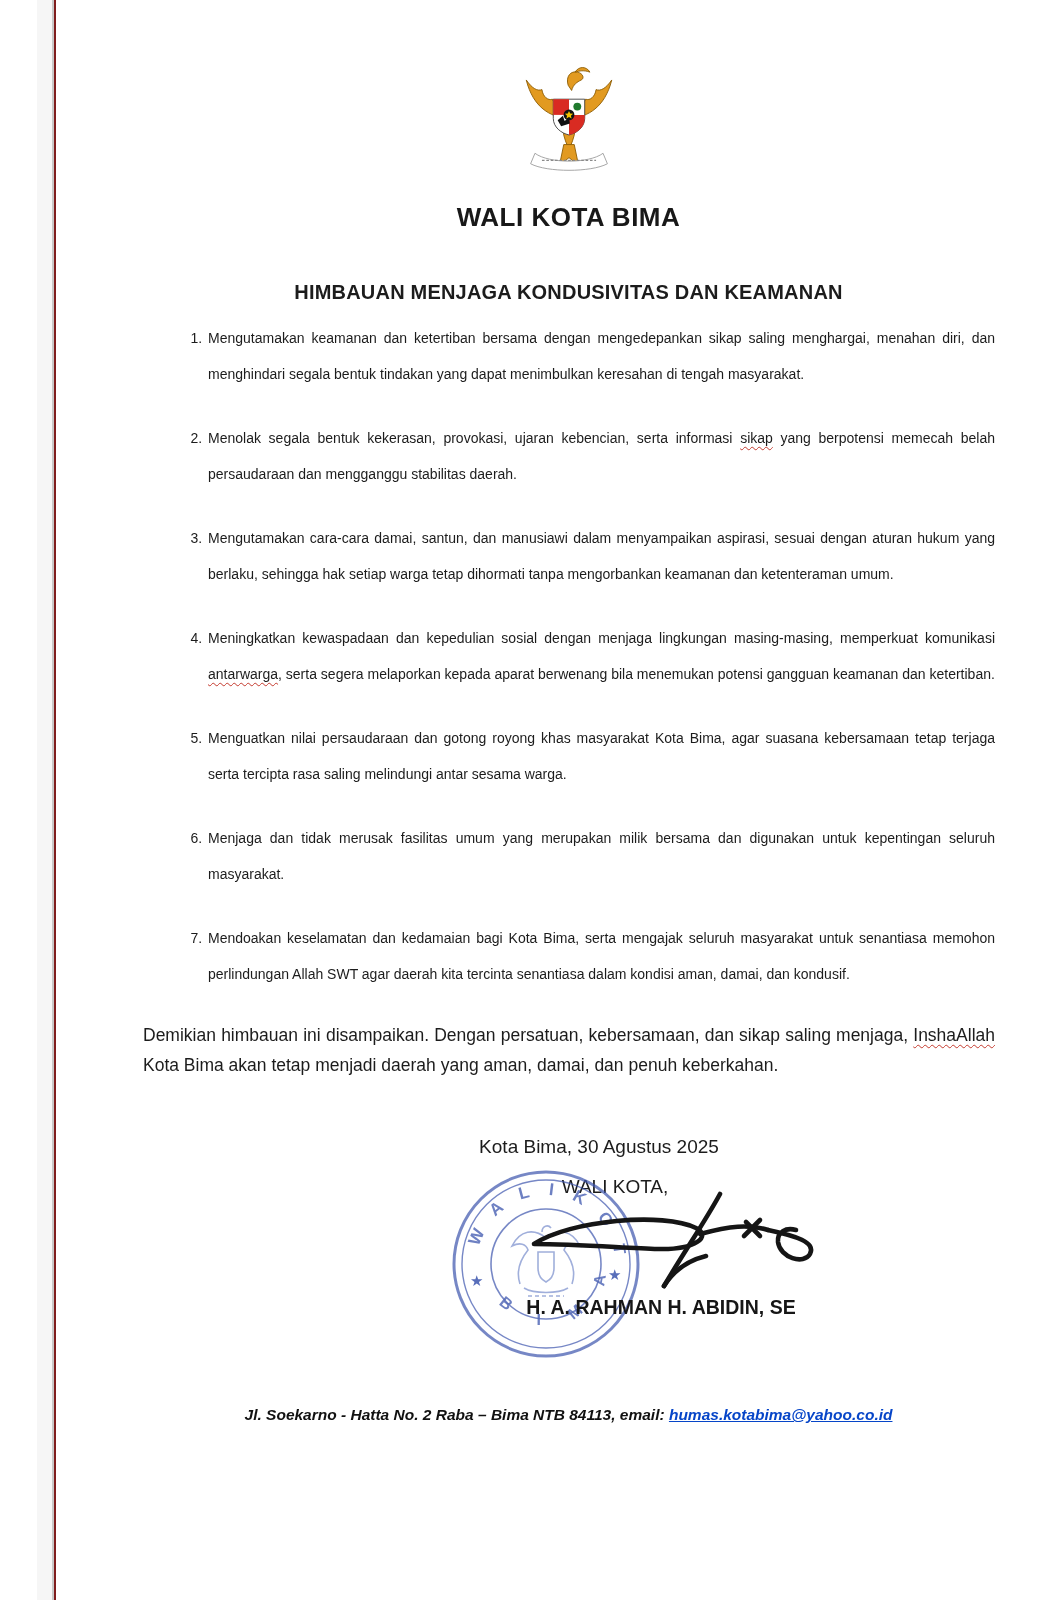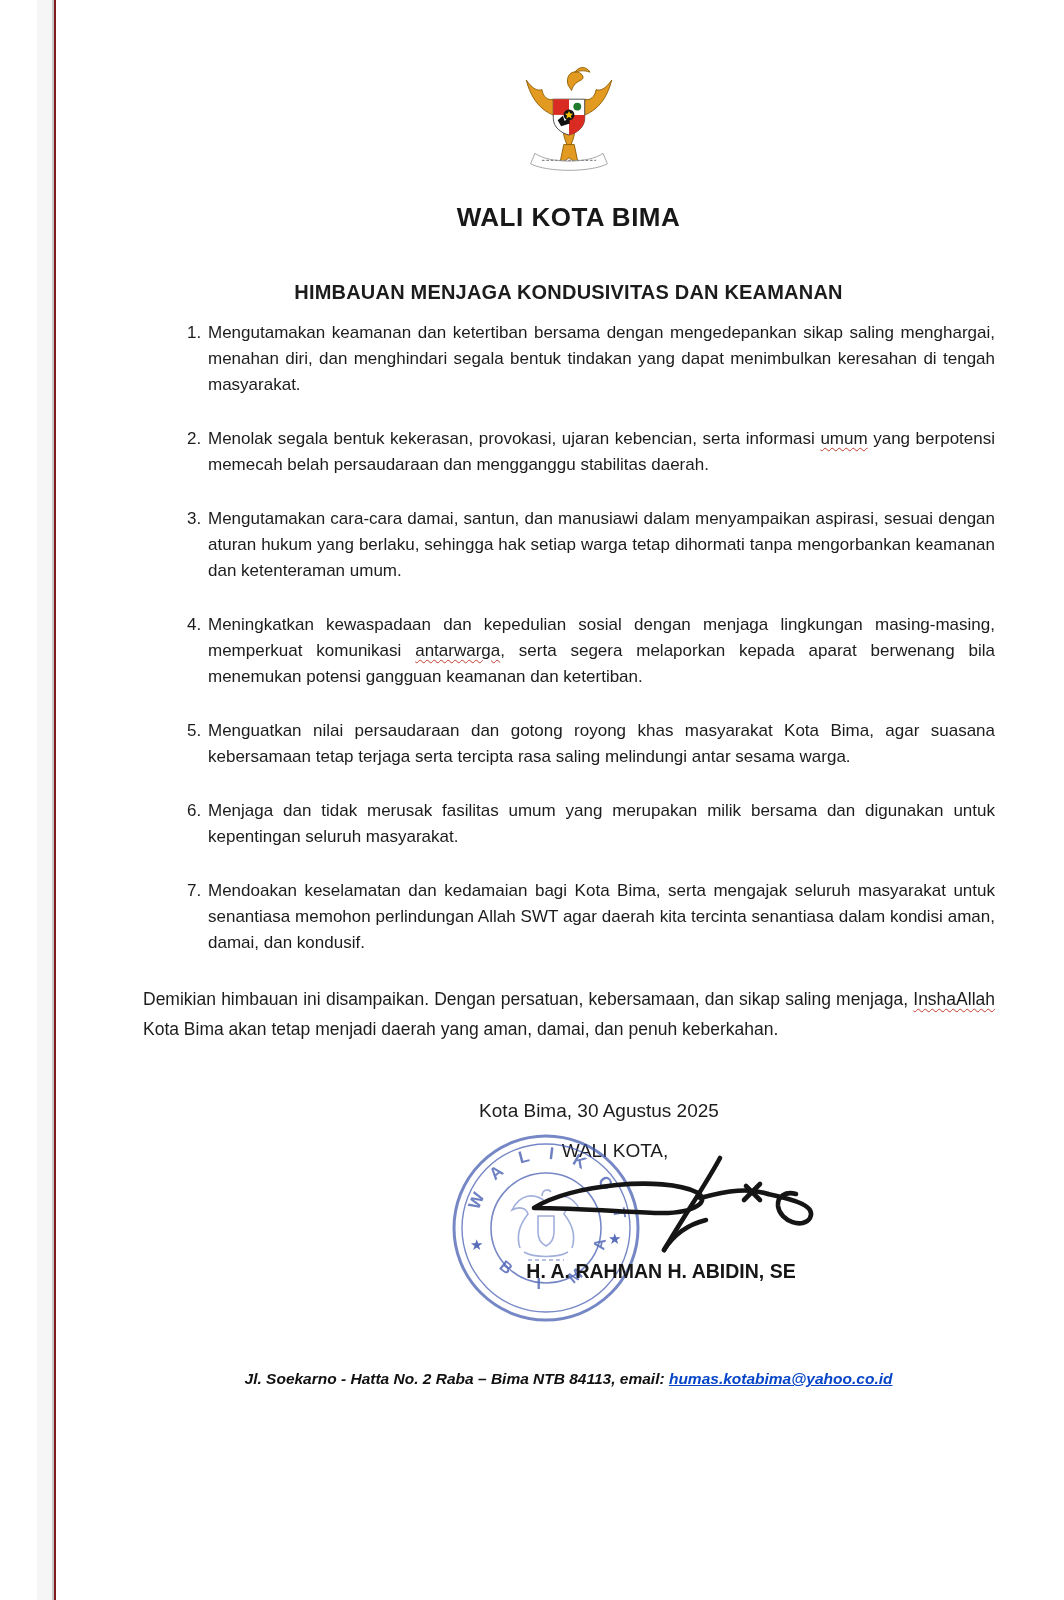--- a/index.html
+++ b/index.html
@@ -30,7 +30,7 @@
 
   ol.advisory { margin-top:16px; margin-left:30px; padding-left:33px; }
   ol.advisory li { margin-bottom:28px; padding-left:2px; text-align:justify;
-                   font-size:17px; line-height:26px; }
+                   font-size:14px; line-height:36px; }
   .closing { margin-top:16px; }
 
   .misspell { text-decoration:underline; text-decoration-style:wavy;

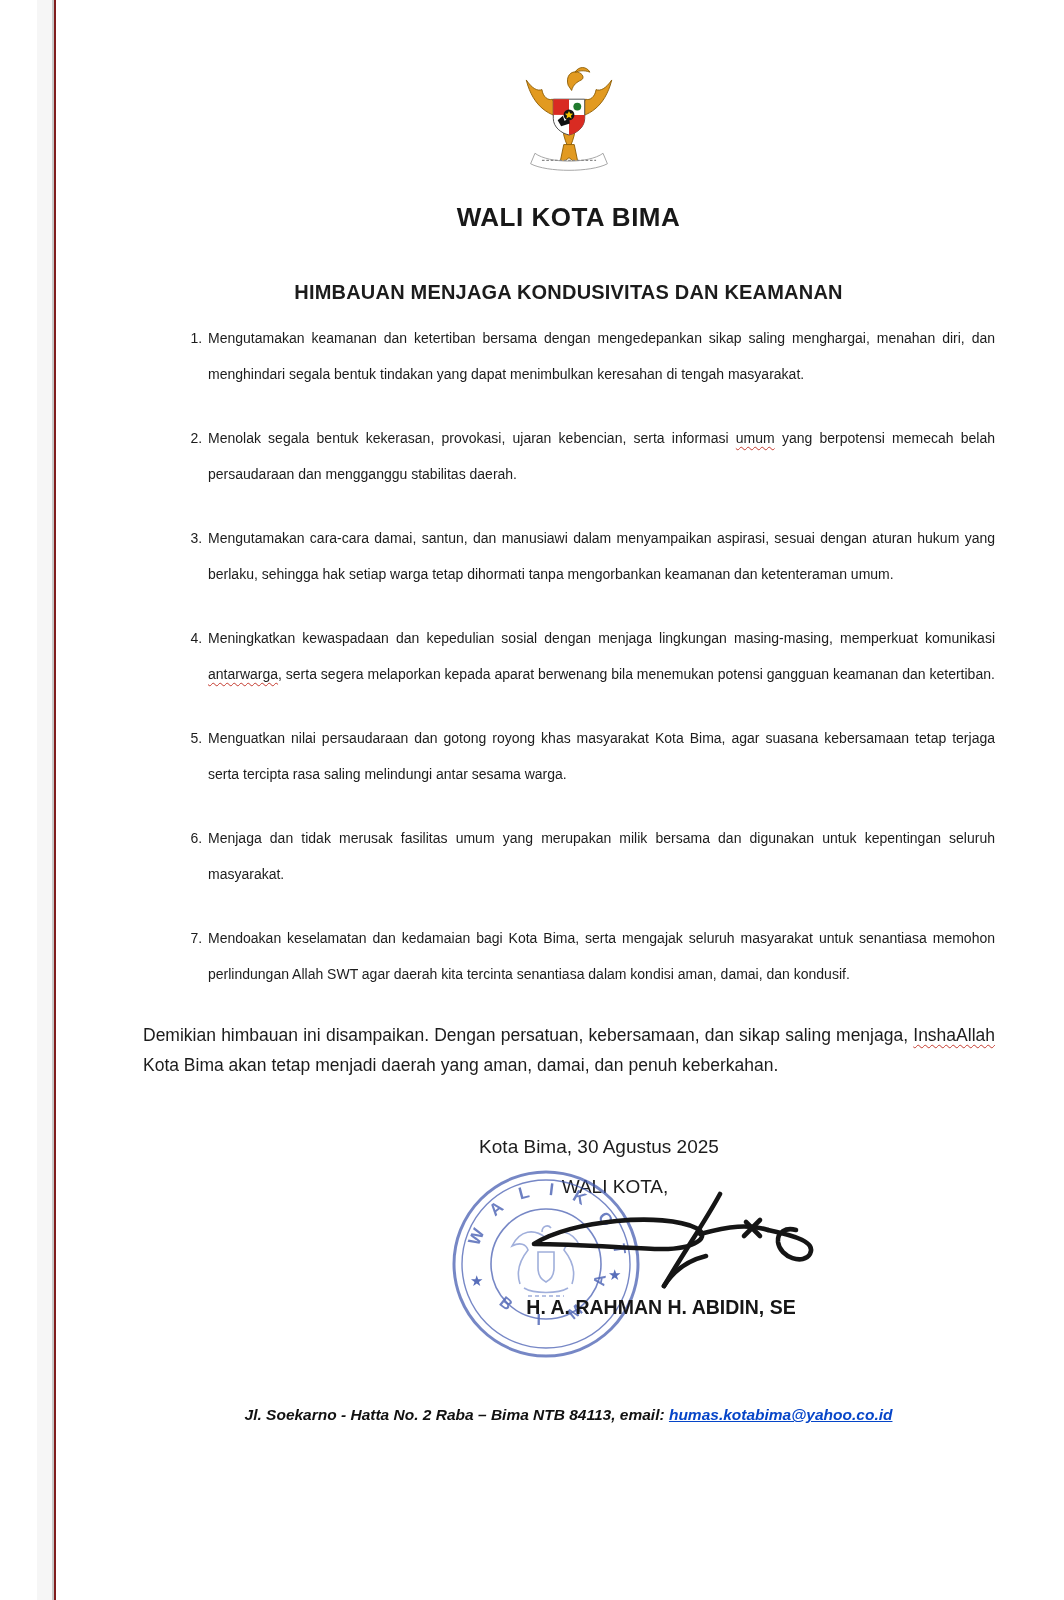--- a/index.html
+++ b/index.html
@@ -97,7 +97,7 @@
     <div class="body-text">
       <ol class="advisory">
         <li>Mengutamakan keamanan dan ketertiban bersama dengan mengedepankan sikap saling menghargai, menahan diri, dan menghindari segala bentuk tindakan yang dapat menimbulkan keresahan di tengah masyarakat.</li>
-        <li>Menolak segala bentuk kekerasan, provokasi, ujaran kebencian, serta informasi <span class="misspell">umum</span> yang berpotensi memecah belah persaudaraan dan mengganggu stabilitas daerah.</li>
+        <li>Menolak segala bentuk kekerasan, provokasi, ujaran kebencian, serta informasi <span class="misspell">sikap</span> yang berpotensi memecah belah persaudaraan dan mengganggu stabilitas daerah.</li>
         <li>Mengutamakan cara-cara damai, santun, dan manusiawi dalam menyampaikan aspirasi, sesuai dengan aturan hukum yang berlaku, sehingga hak setiap warga tetap dihormati tanpa mengorbankan keamanan dan ketenteraman umum.</li>
         <li>Meningkatkan kewaspadaan dan kepedulian sosial dengan menjaga lingkungan masing-masing, memperkuat komunikasi <span class="misspell">antarwarga</span>, serta segera melaporkan kepada aparat berwenang bila menemukan potensi gangguan keamanan dan ketertiban.</li>
         <li>Menguatkan nilai persaudaraan dan gotong royong khas masyarakat Kota Bima, agar suasana kebersamaan tetap terjaga serta tercipta rasa saling melindungi antar sesama warga.</li>

